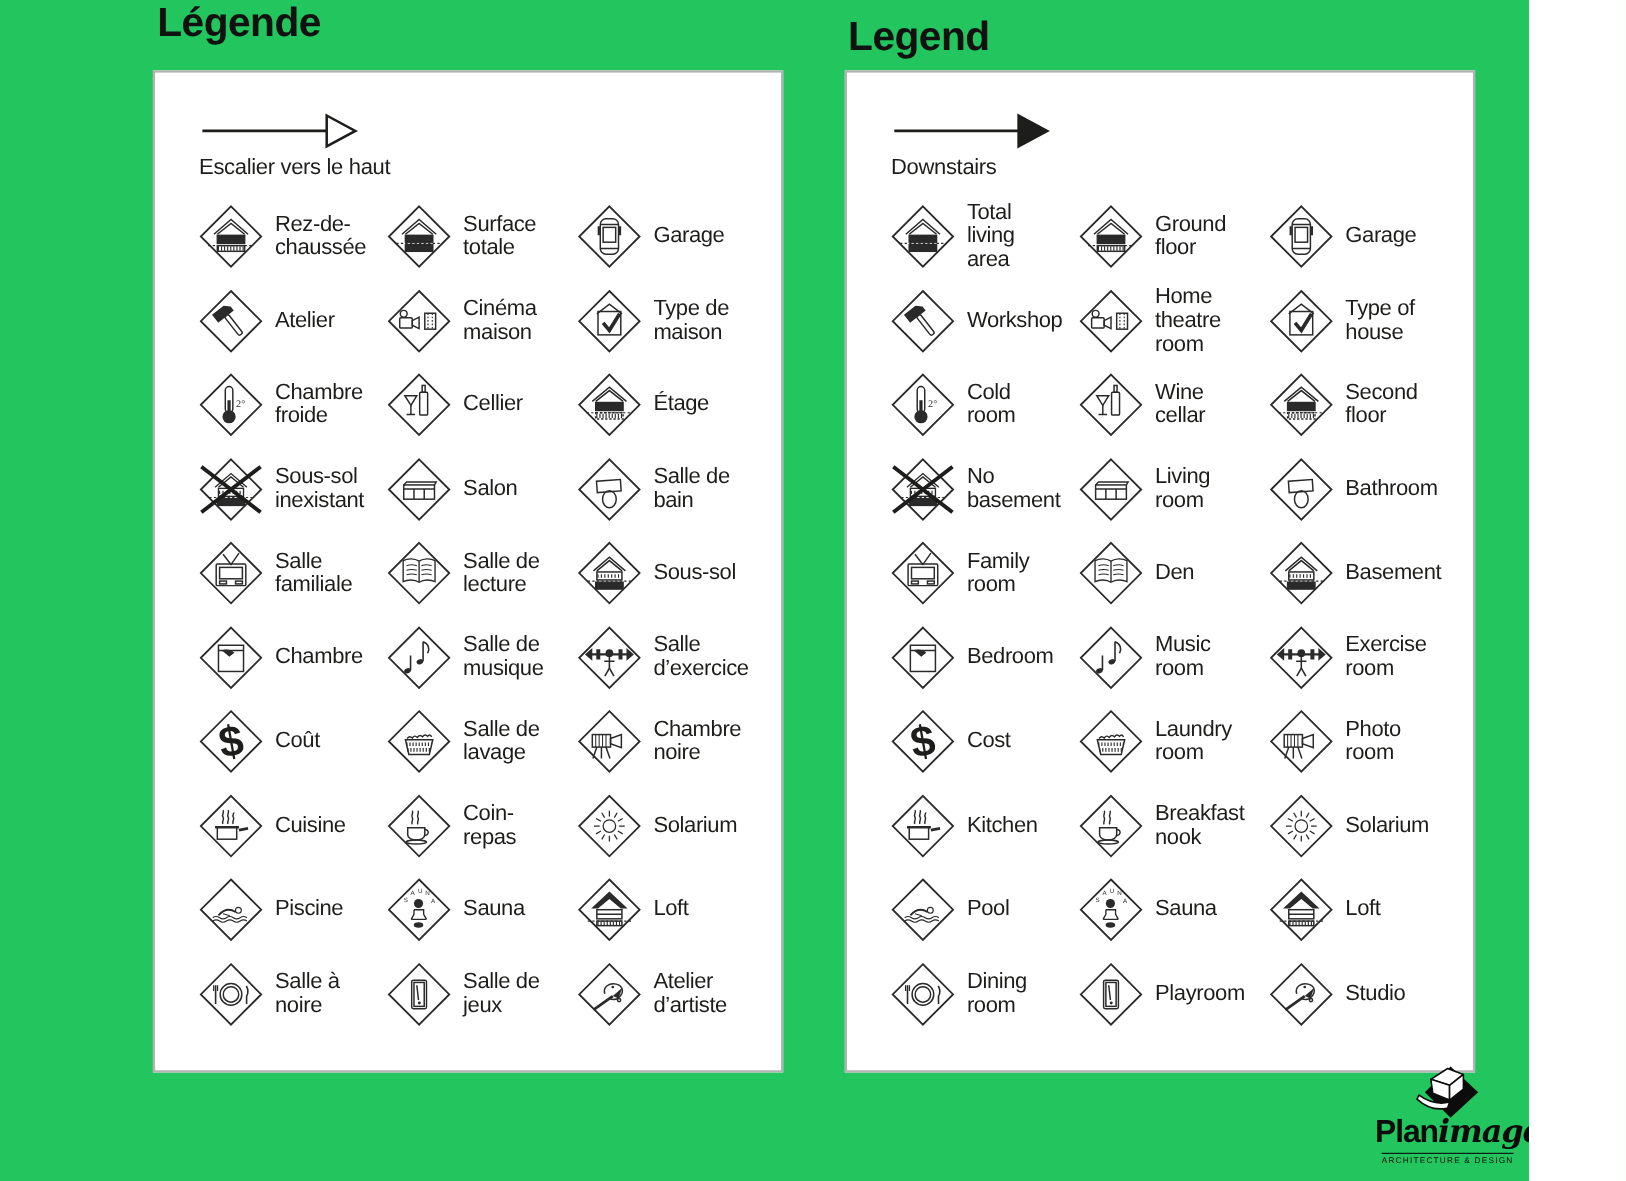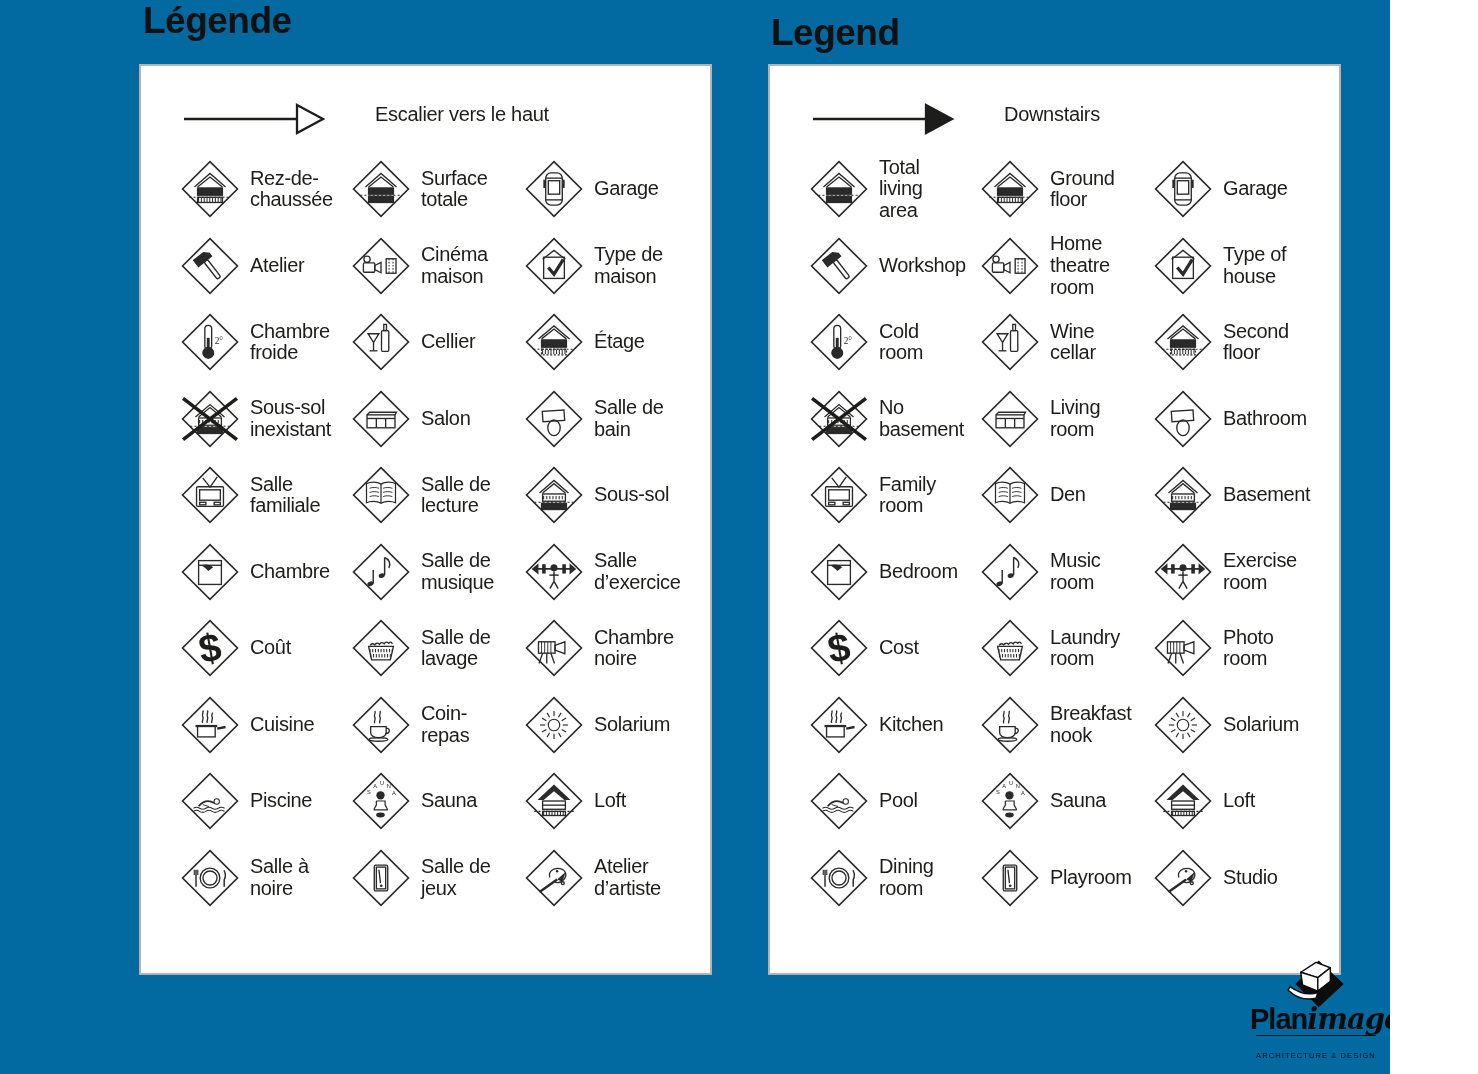--- a/index.html
+++ b/index.html
@@ -3,7 +3,7 @@
 <meta charset="utf-8">
 <style>
   html,body{margin:0;padding:0;background:#ffffff;}
-  .page{position:relative;width:1390px;height:1074px;background:#0369a1;overflow:hidden;
+  .page{position:relative;width:1390px;height:1074px;background:#22c55e;overflow:hidden;
         font-family:"Liberation Sans",sans-serif;color:#1d1d1b;}
   .panel-title{position:absolute;top:0;margin:0;font-size:37px;font-weight:800;
         letter-spacing:-0.5px;color:#111;}

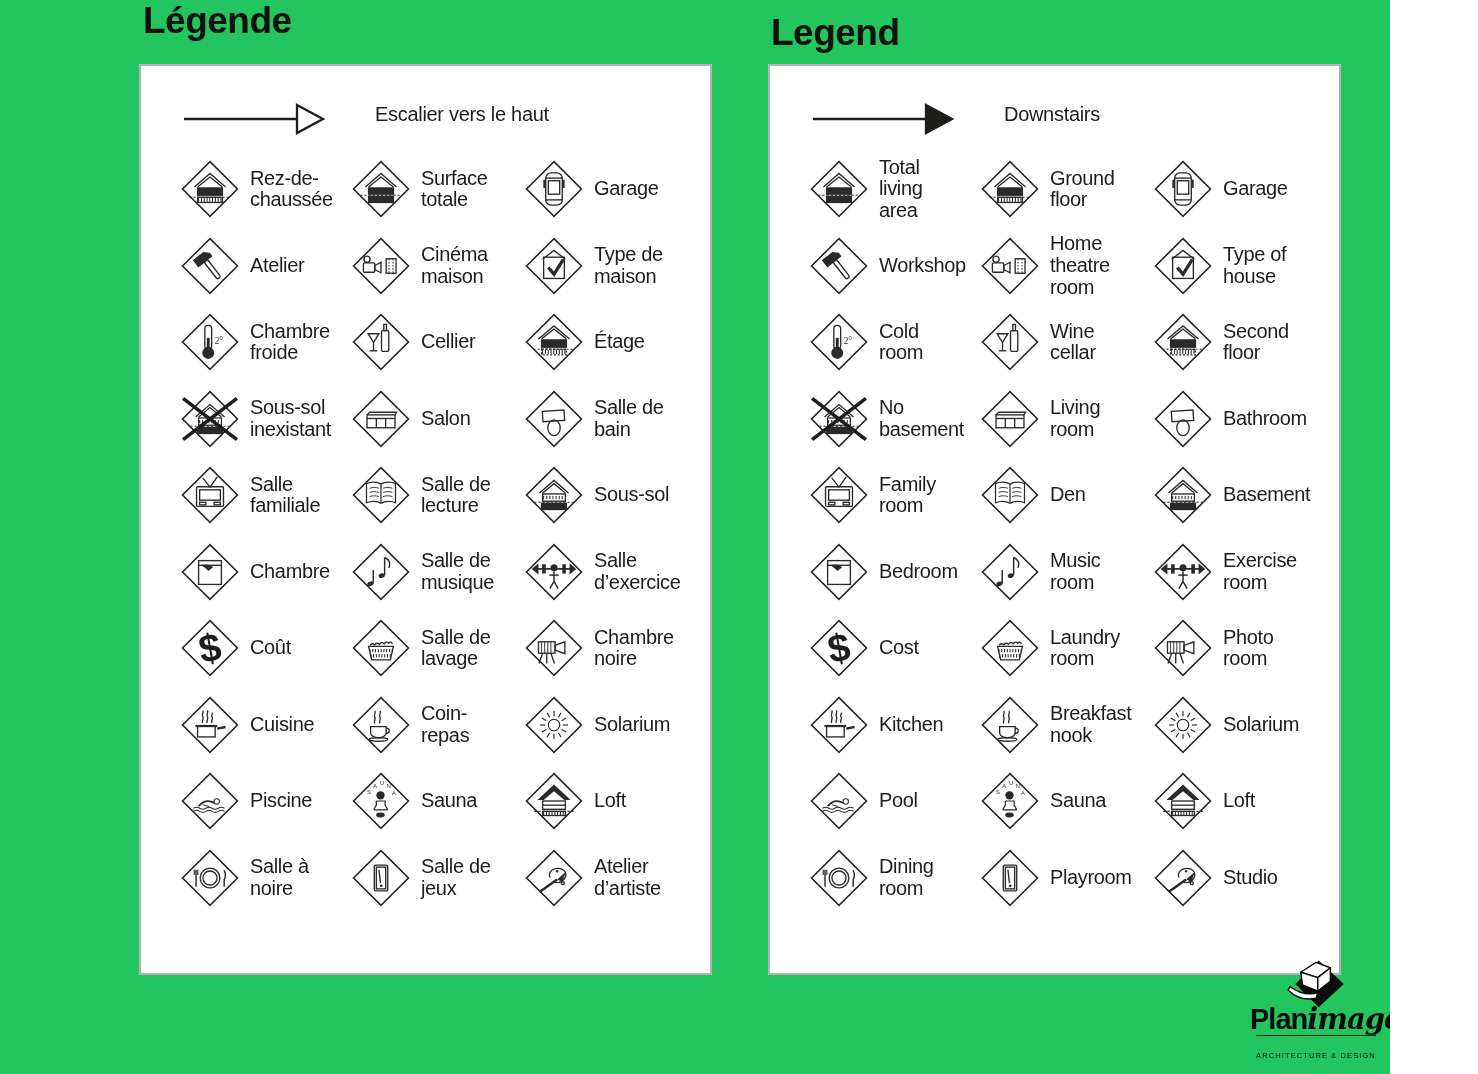--- a/index.html
+++ b/index.html
@@ -16,7 +16,7 @@
   .arrows{display:flex;align-items:flex-start;padding:34px 0 0 40px;}
   .panel--fr .arrows{gap:72px;}
   .panel--en .arrows{gap:30px;}
-  .arrow-item{display:flex;flex-direction:row;gap:44px;}
+  .arrow-item{display:flex;flex-direction:column;}
   .arrow-graphic svg{display:block;width:150px;height:38px;}
   .arrow-label{margin-top:3px;font-size:20px;letter-spacing:-0.3px;white-space:nowrap;}
   .grid{display:grid;grid-template-columns:171px 173px 1fr;grid-auto-rows:76.5px;

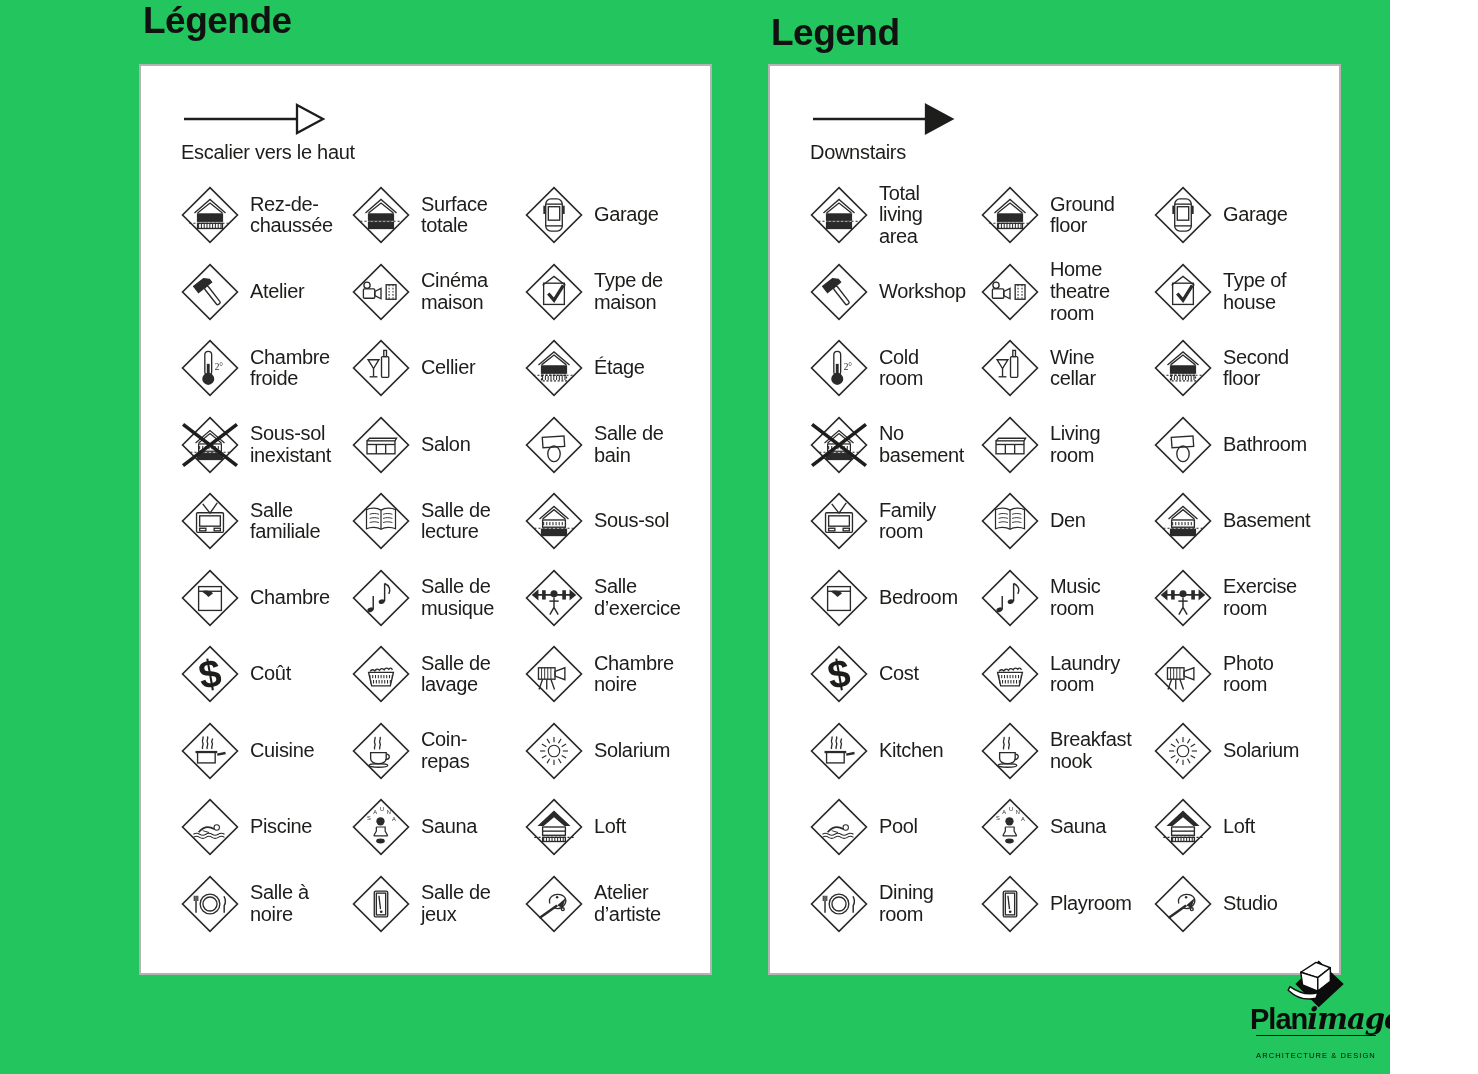--- a/index.html
+++ b/index.html
@@ -31,7 +31,7 @@
   .logo-text .b{font-weight:800;letter-spacing:-1px;}
   .logo-text .i{font-family:"DejaVu Serif",serif;font-style:italic;font-weight:700;letter-spacing:-1px;}
   .logo-tag{font-size:7.5px;letter-spacing:1.1px;color:#0c0c0c;border-top:1px solid #0c0c0c;
-        display:inline-block;padding-top:15px;margin-top:1px;}
+        display:inline-block;padding-top:1px;margin-top:1px;}
 </style>
 </head>
 <body>

